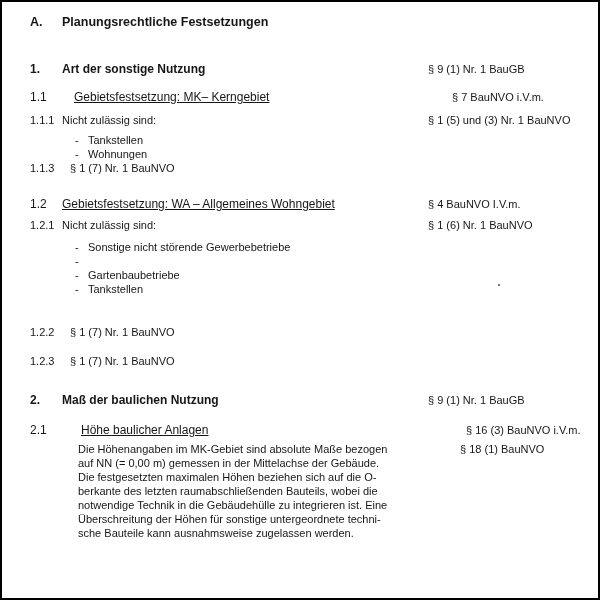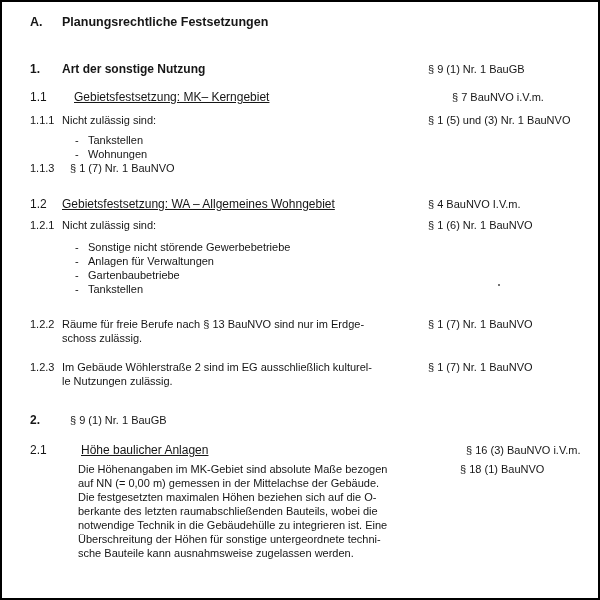--- a/index.html
+++ b/index.html
@@ -124,7 +124,6 @@
       </div>
       <div class="li">
         <span class="dash">-</span>
-        <span>Anlagen für Verwaltungen</span>
       </div>
       <div class="li">
         <span class="dash">-</span>

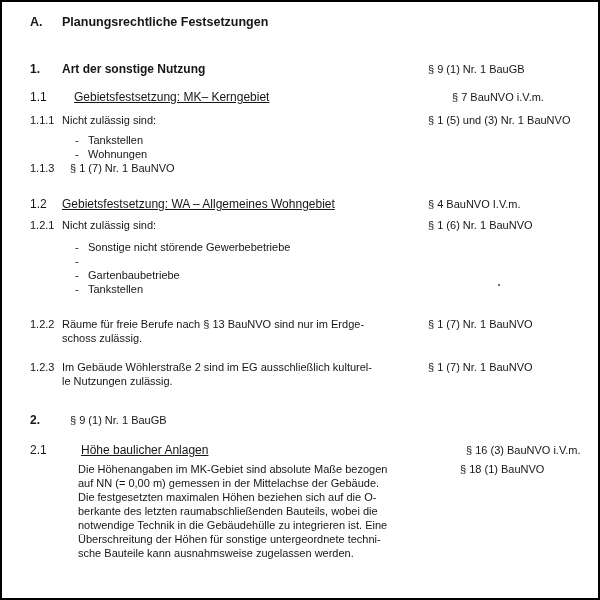--- a/index.html
+++ b/index.html
@@ -44,7 +44,7 @@
   .r-12{margin-top:22px;}
   .r-121{margin-top:7px;}
   .r-list2{margin-top:8px;}
-  .r-122{margin-top:21px;}
+  .r-122{margin-top:29px;}
   .r-123{margin-top:15px;}
   .r-2{margin-top:25px;}
   .r-21{margin-top:16px;gap:19px;}

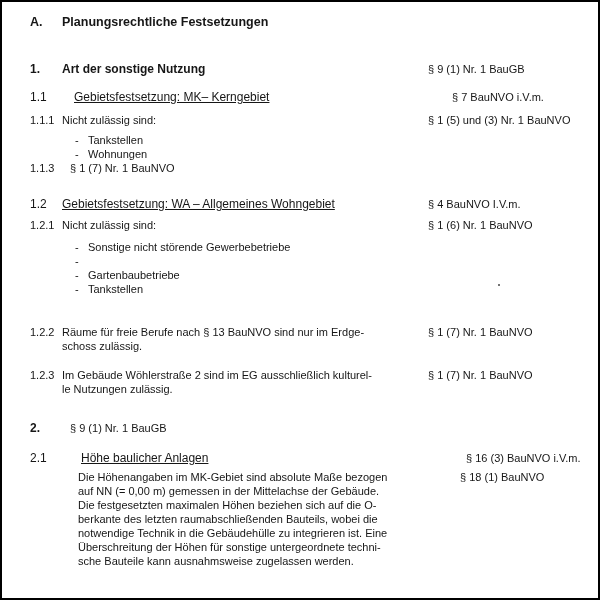--- a/index.html
+++ b/index.html
@@ -139,8 +139,6 @@
 
   <div class="row r-122">
     <div class="num">1.2.2</div>
-    <div class="body pre">Räume für freie Berufe nach § 13 BauNVO sind nur im Erdge-
-schoss zulässig.</div>
     <div class="ref">§ 1 (7) Nr. 1 BauNVO</div>
   </div>
 

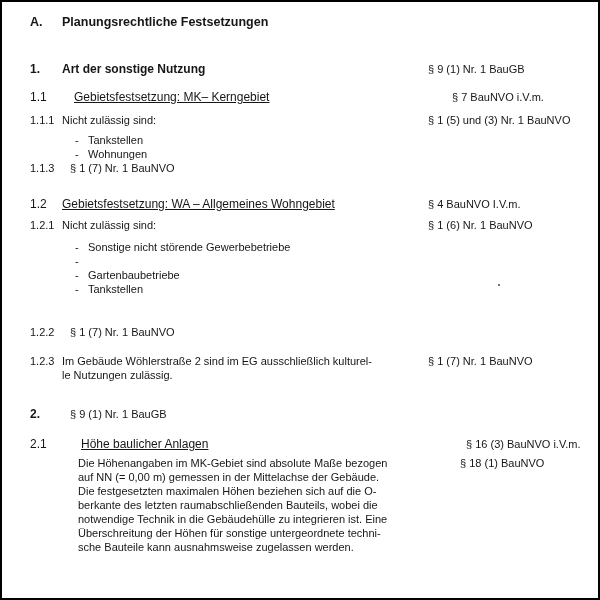--- a/index.html
+++ b/index.html
@@ -144,8 +144,6 @@
 
   <div class="row r-123">
     <div class="num">1.2.3</div>
-    <div class="body pre">Im Gebäude Wöhlerstraße 2 sind im EG ausschließlich kulturel-
-le Nutzungen zulässig.</div>
     <div class="ref">§ 1 (7) Nr. 1 BauNVO</div>
   </div>
 

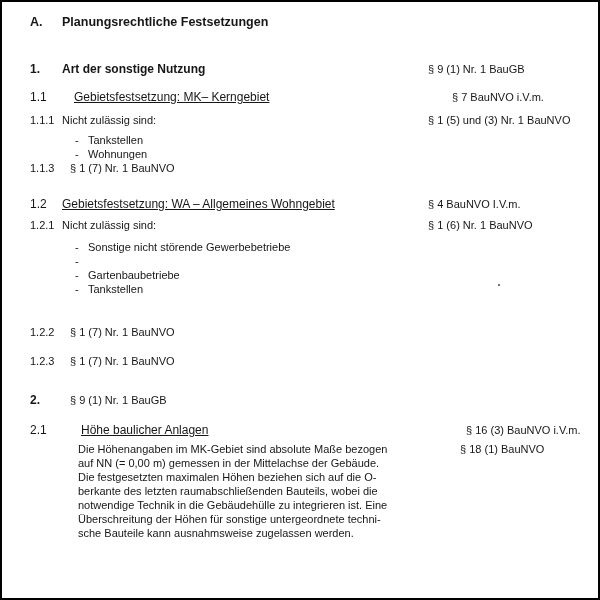--- a/index.html
+++ b/index.html
@@ -149,6 +149,7 @@
 
   <div class="row bold r-2">
     <div class="num">2.</div>
+    <div class="body">Maß der baulichen Nutzung</div>
     <div class="ref">§ 9 (1) Nr. 1 BauGB</div>
   </div>
 

